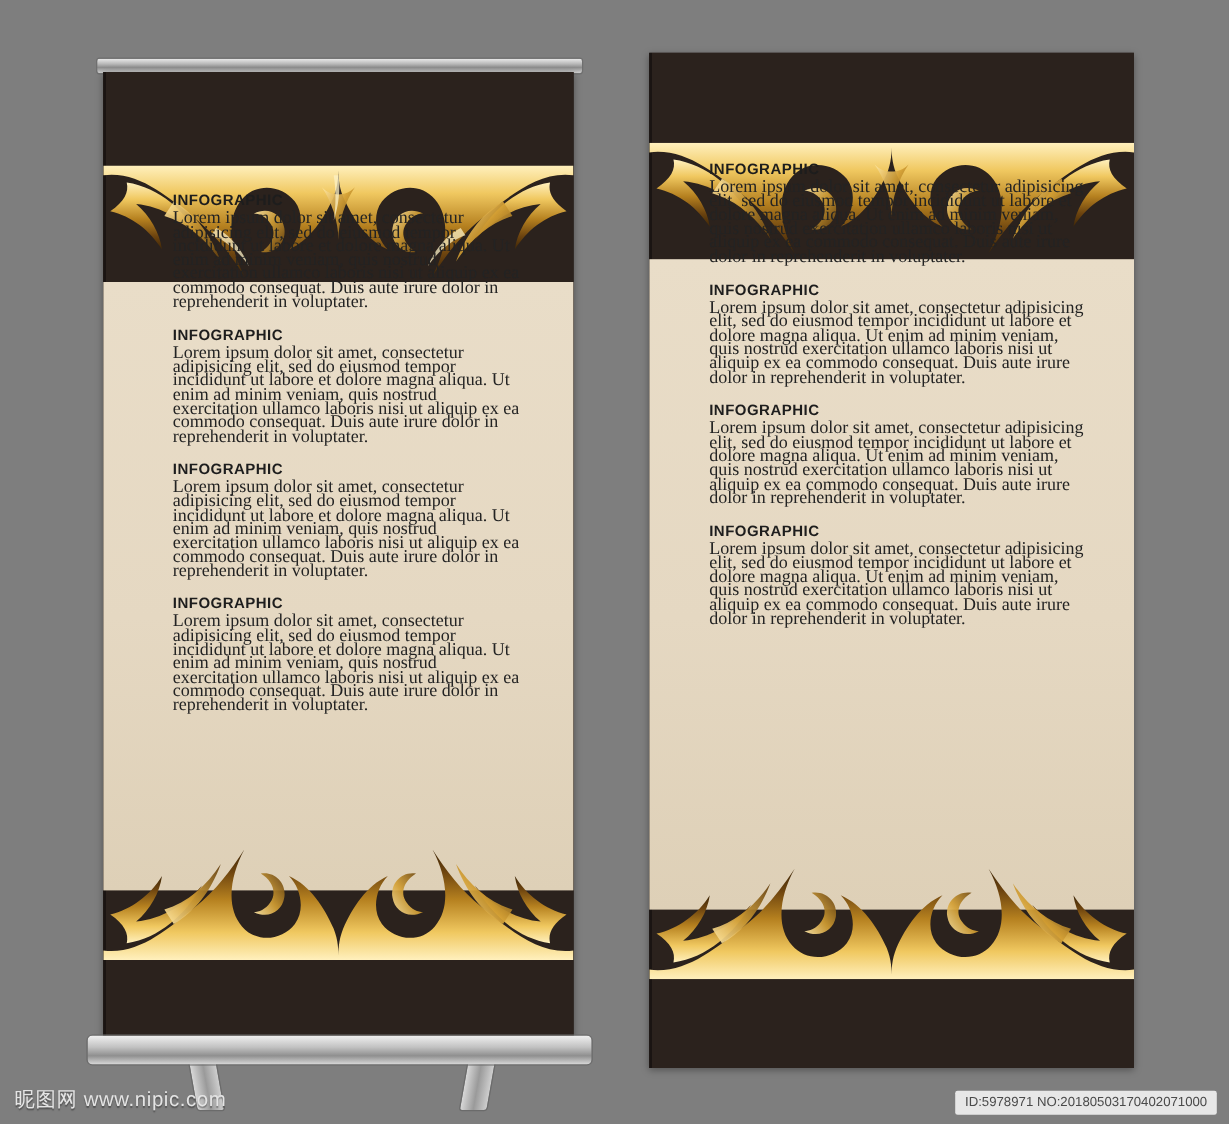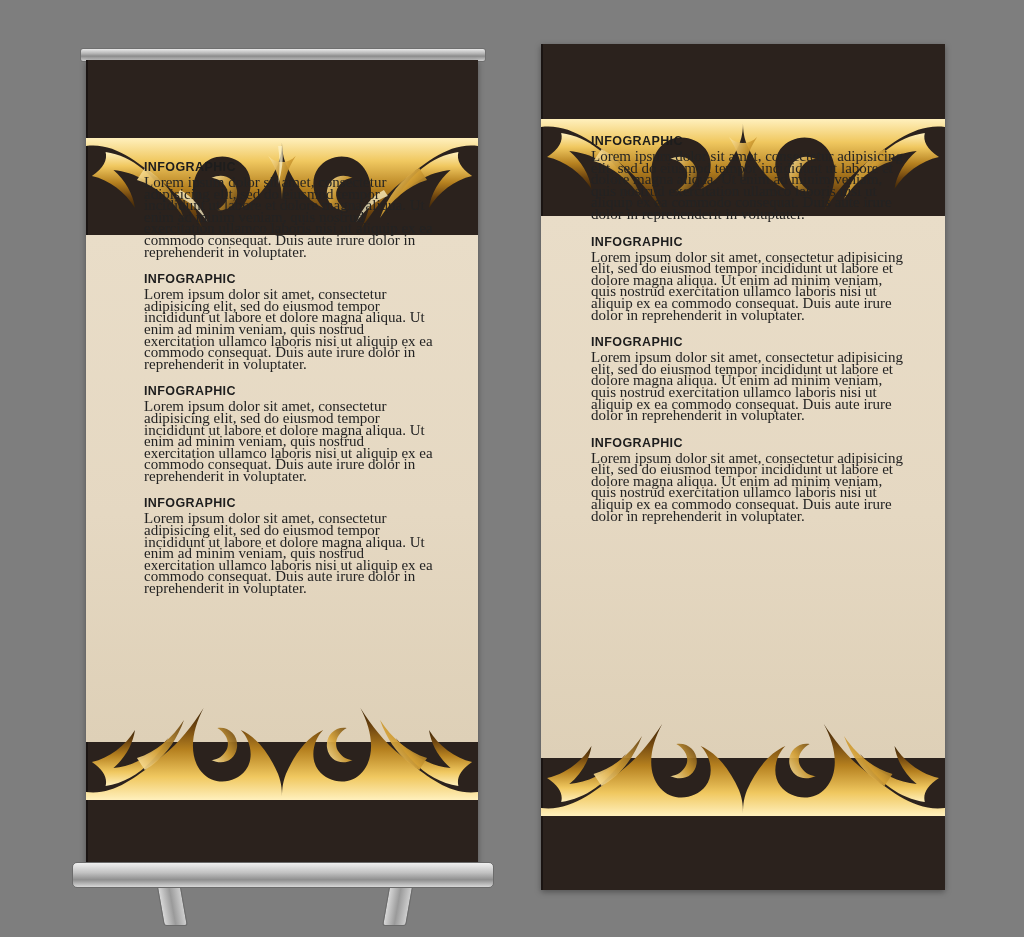--- a/index.html
+++ b/index.html
@@ -298,6 +298,13 @@
     </div>
   </div>
 
+  <div class="footer">
+    <div class="watermark">
+      <span class="cn">昵图网</span>
+      <span>www.nipic.com</span>
+    </div>
+    <div class="idbadge">ID:5978971 NO:20180503170402071000</div>
+  </div>
 
 </div>
 

